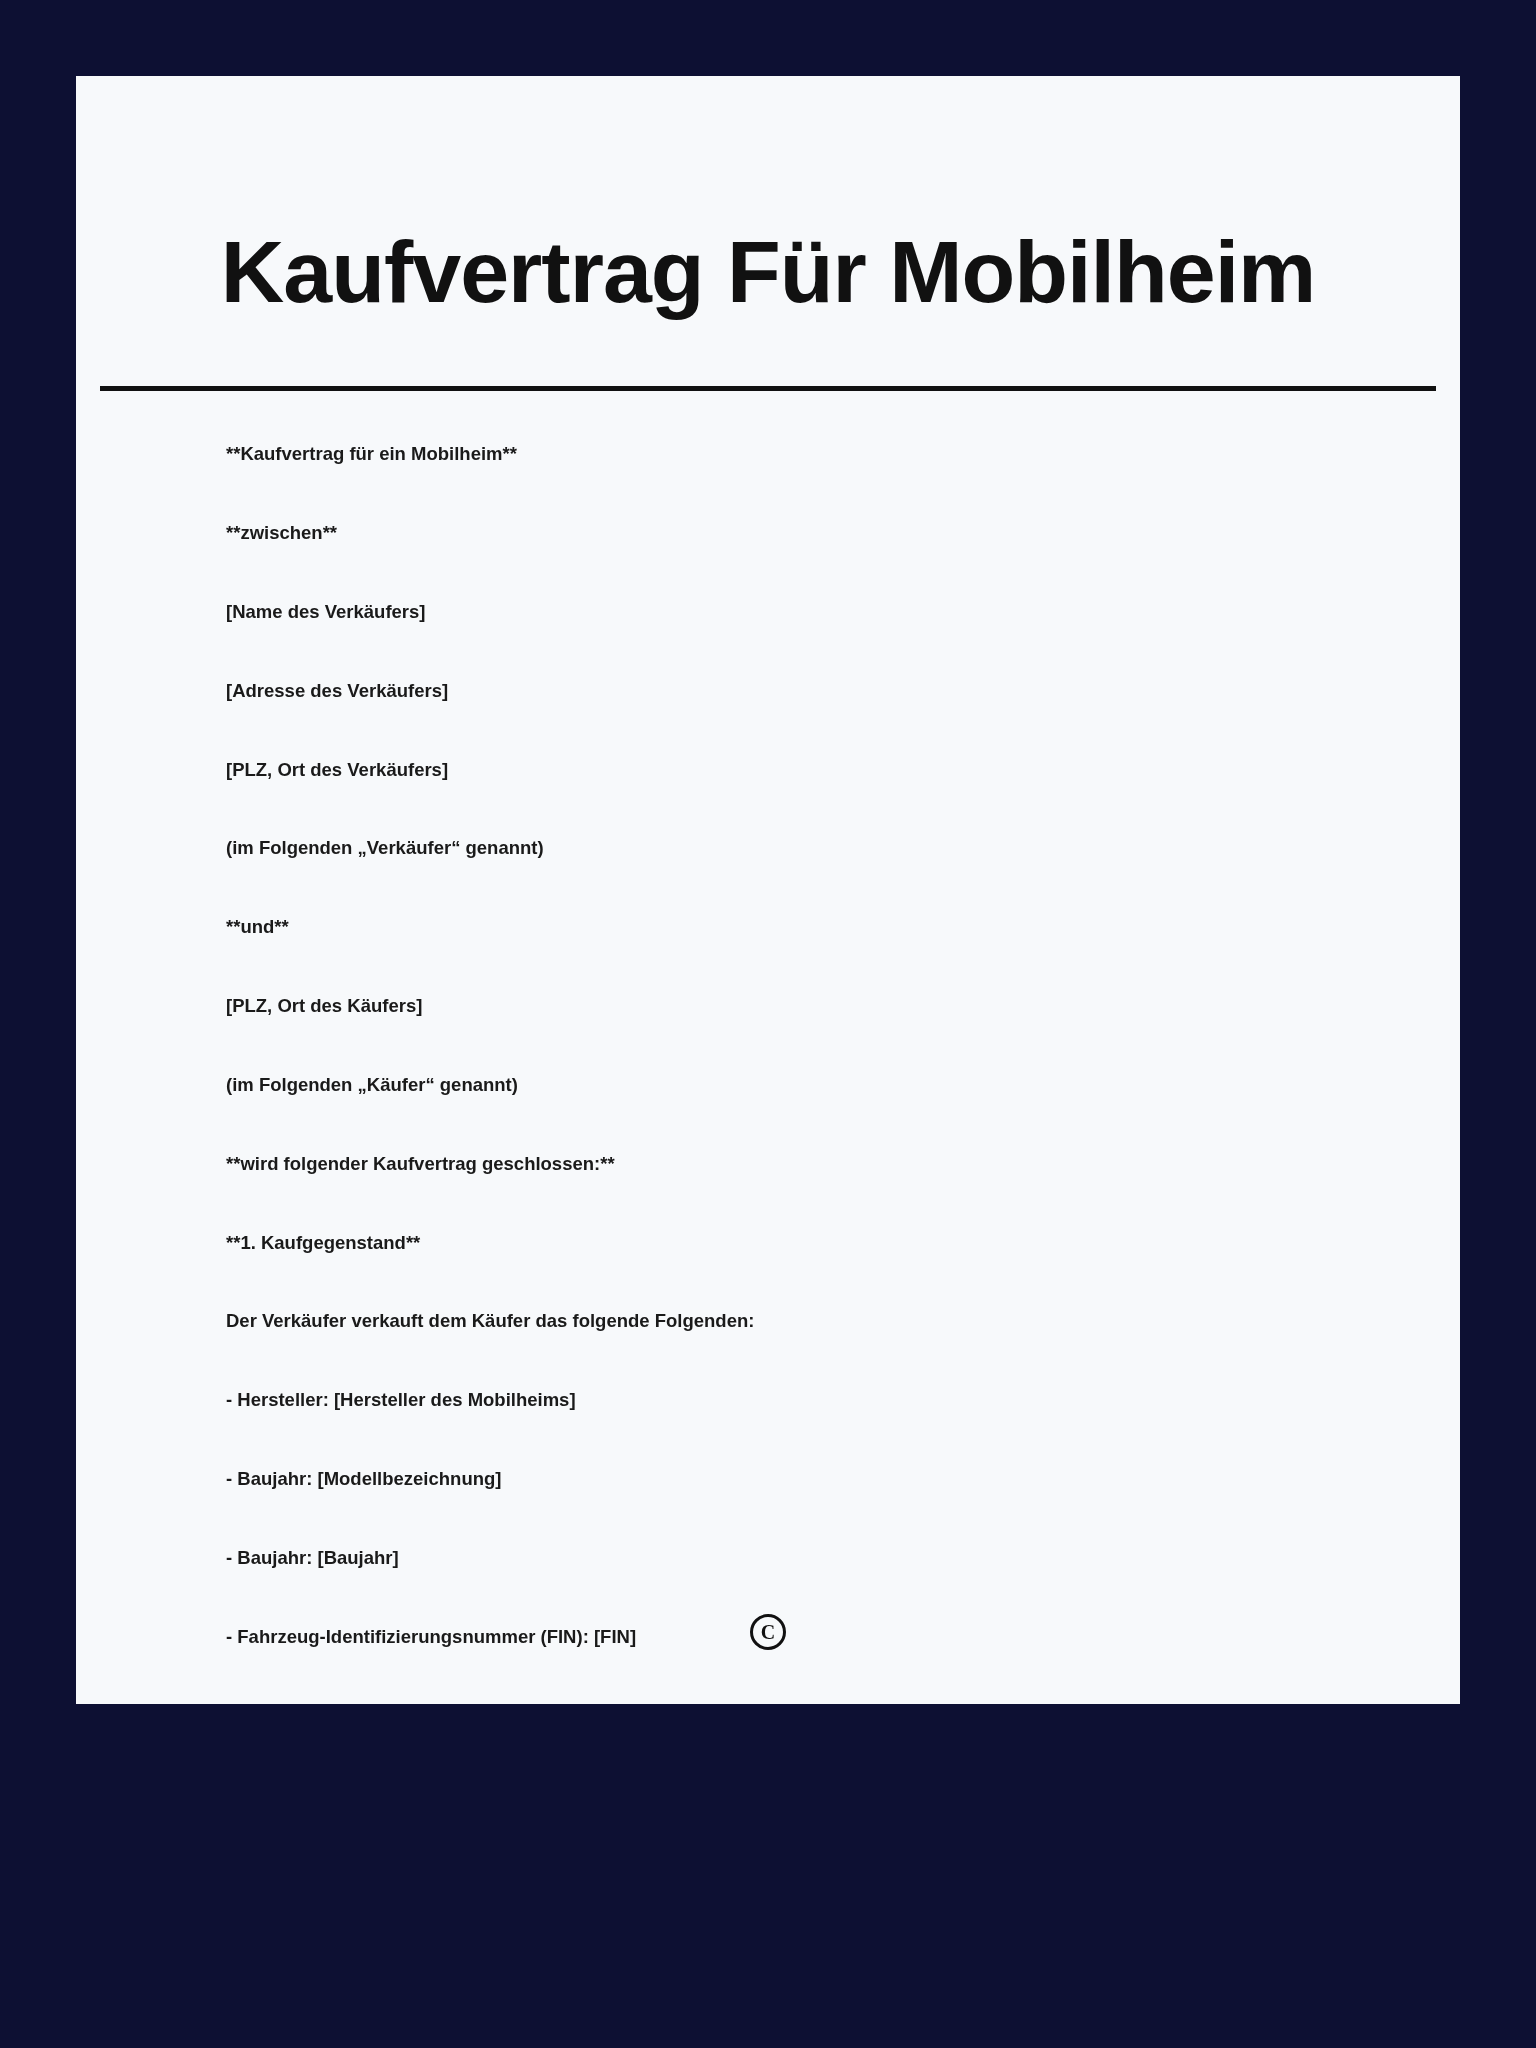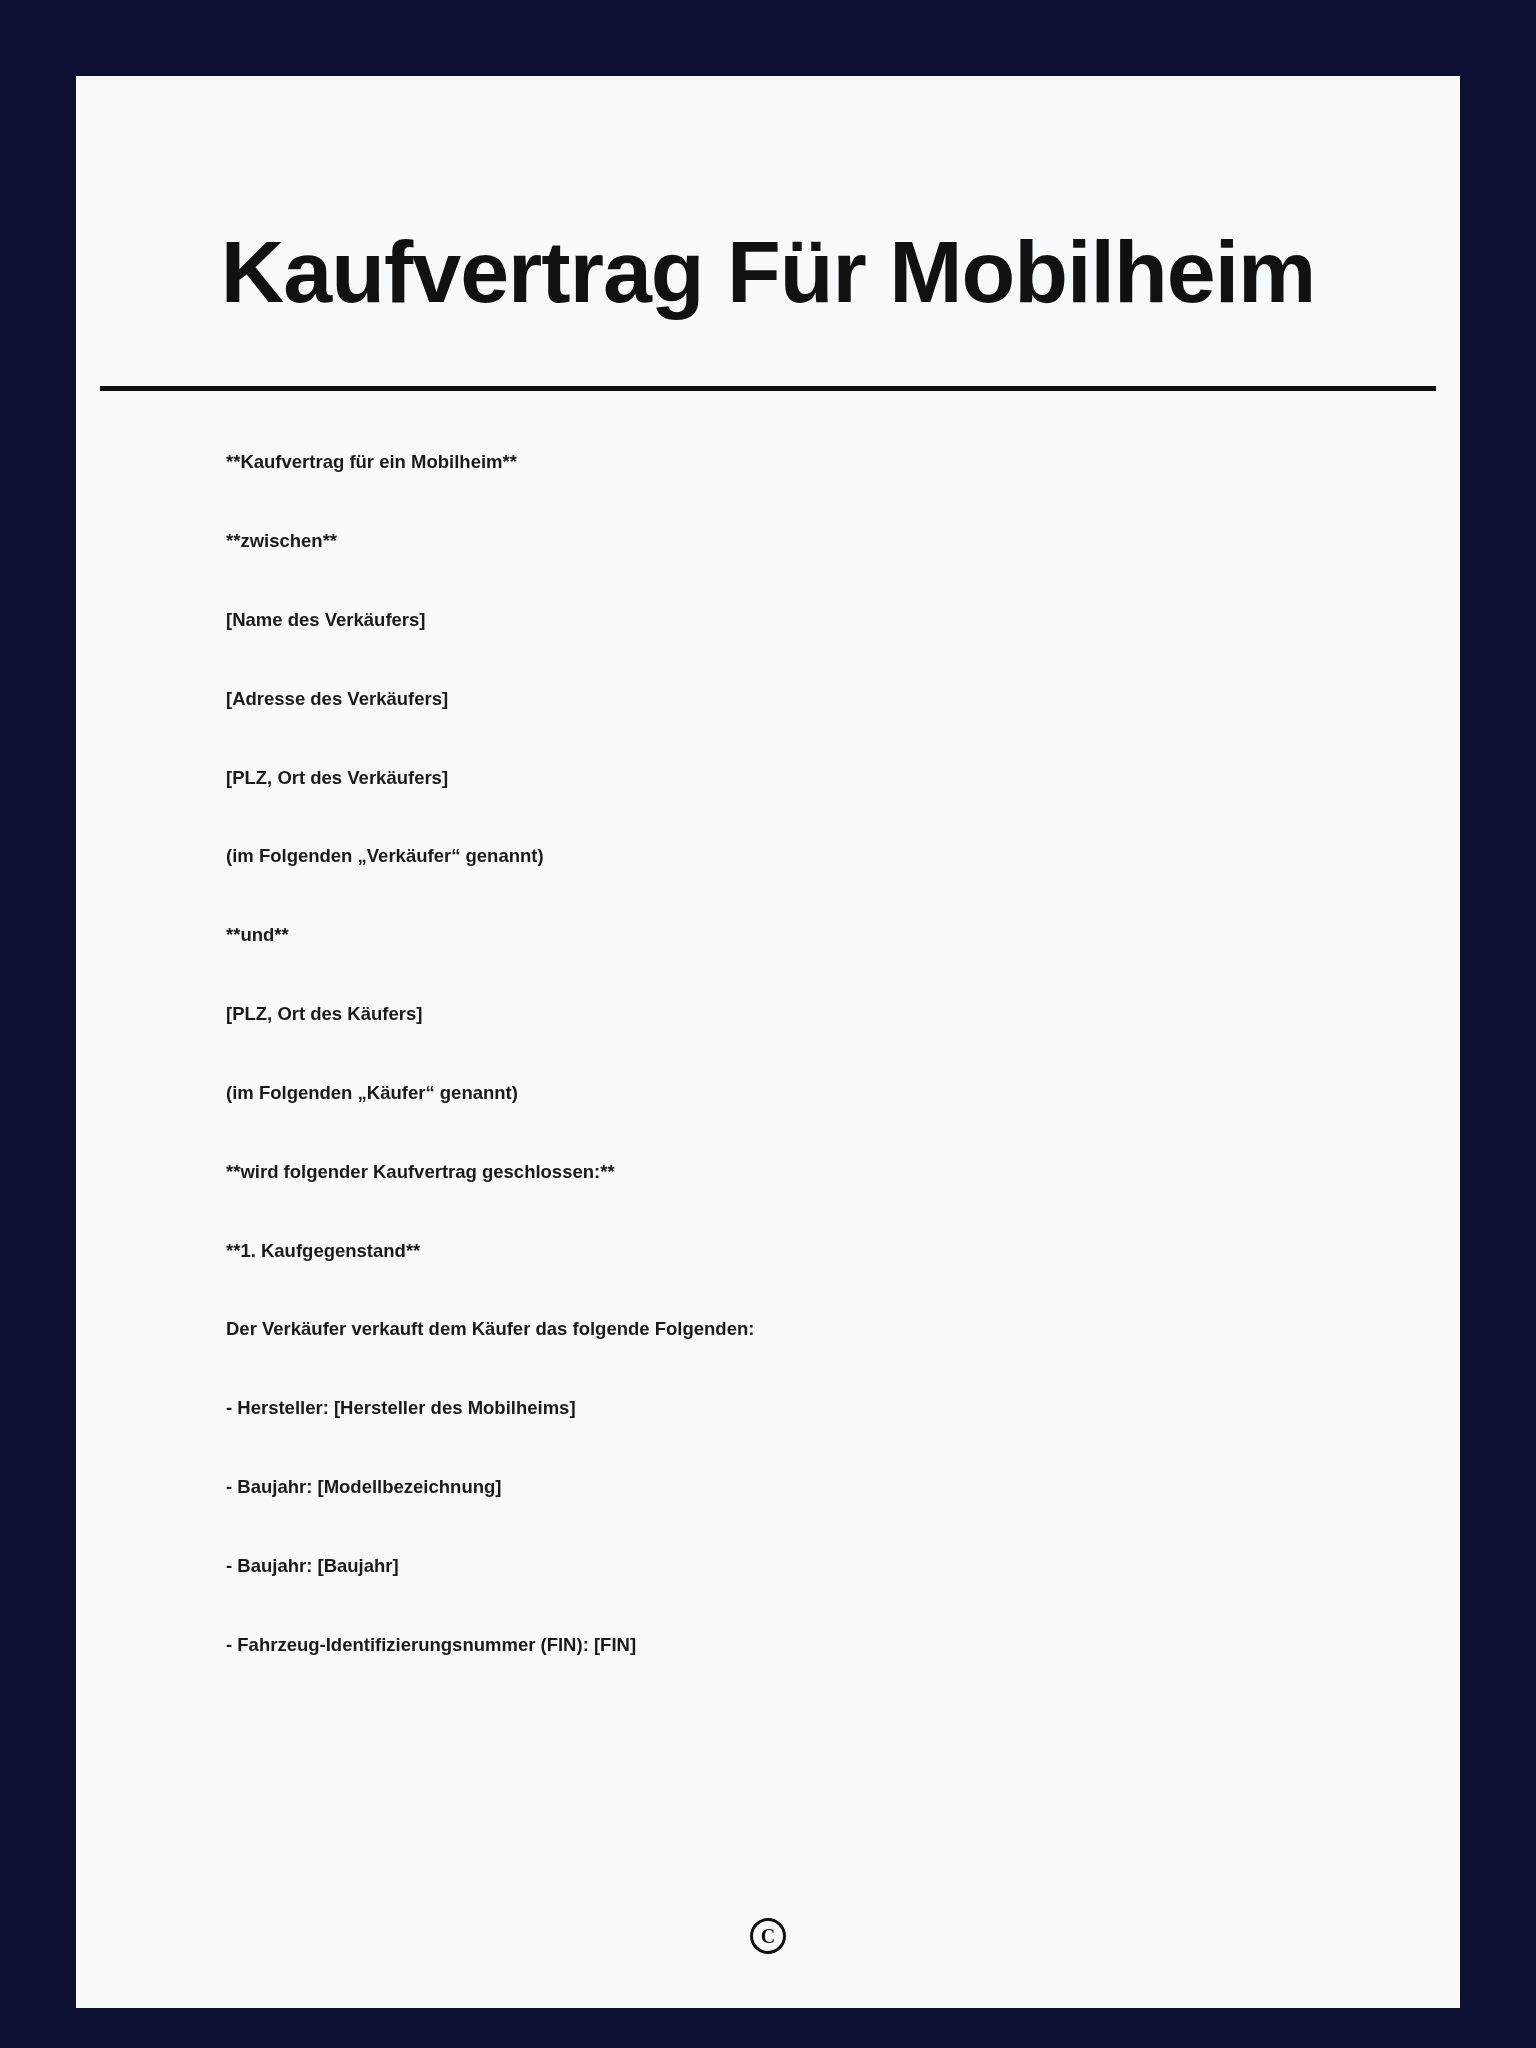--- a/index.html
+++ b/index.html
@@ -19,7 +19,7 @@
     left: 76px;
     top: 76px;
     width: 1384px;
-    height: 1932px;
+    height: 1628px;
     background: #f7f9fb;
     box-sizing: border-box;
   }

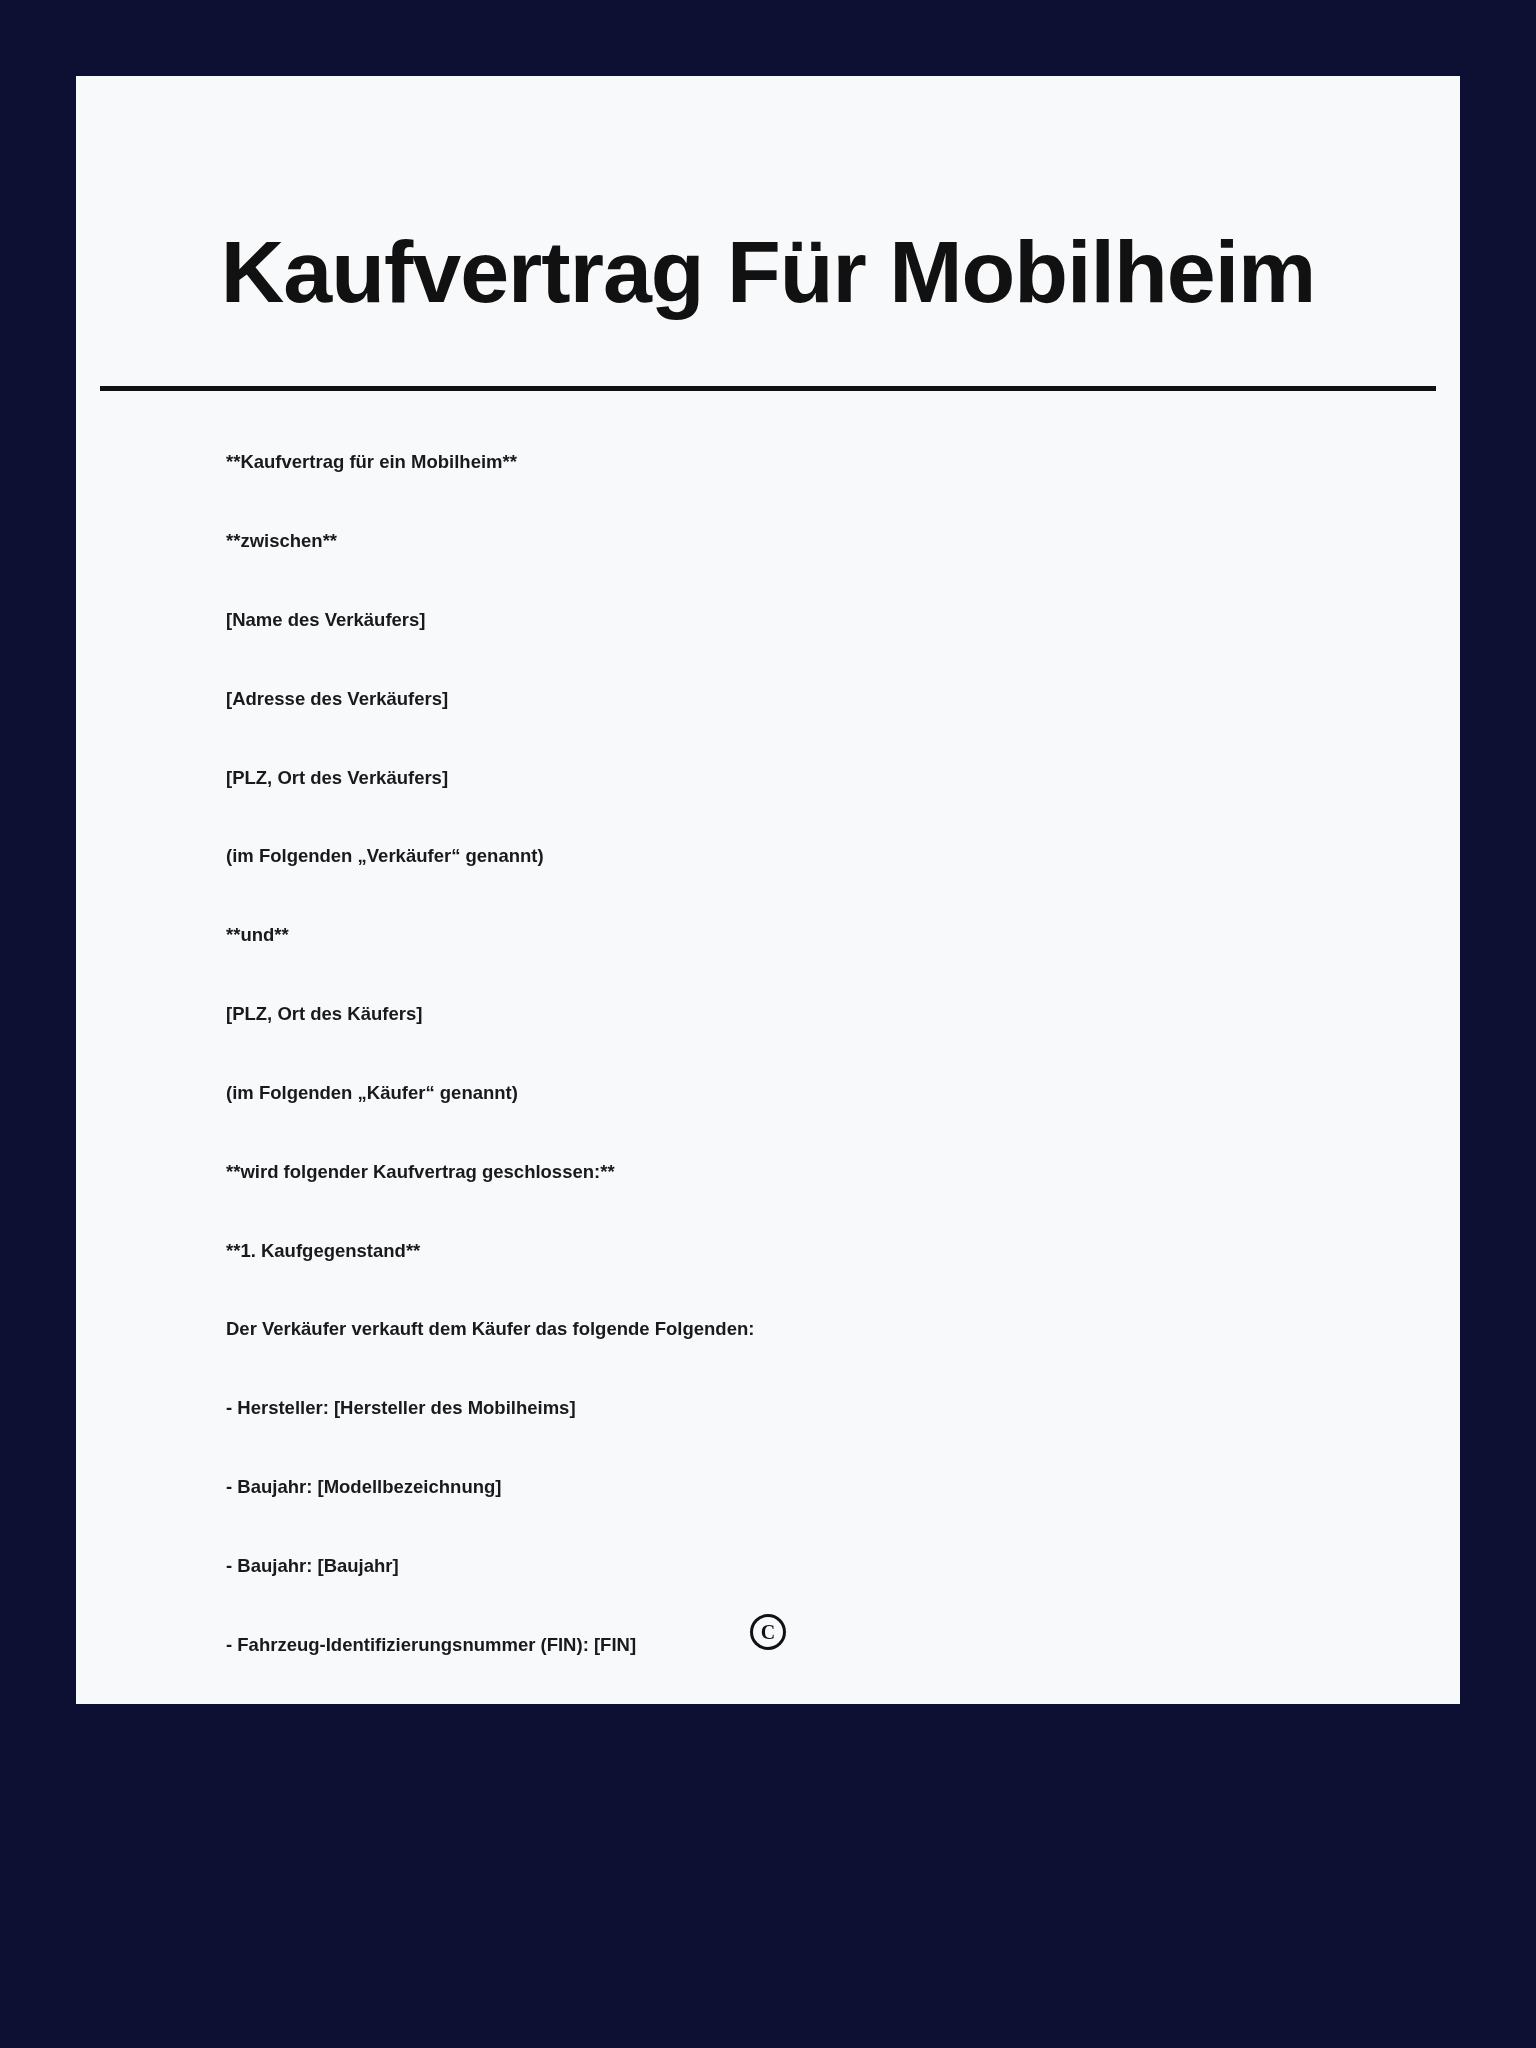--- a/index.html
+++ b/index.html
@@ -46,7 +46,7 @@
   }
 
   .para {
-    margin: 8px 0 52px 0;
+    margin: 0 0 52px 0;
     font-size: 18.5px;
     line-height: 1.45;
     font-weight: bold;

